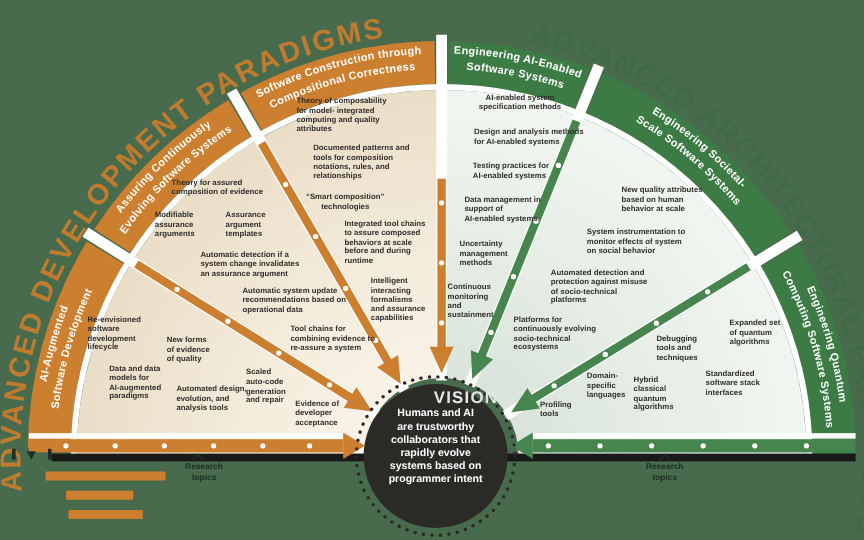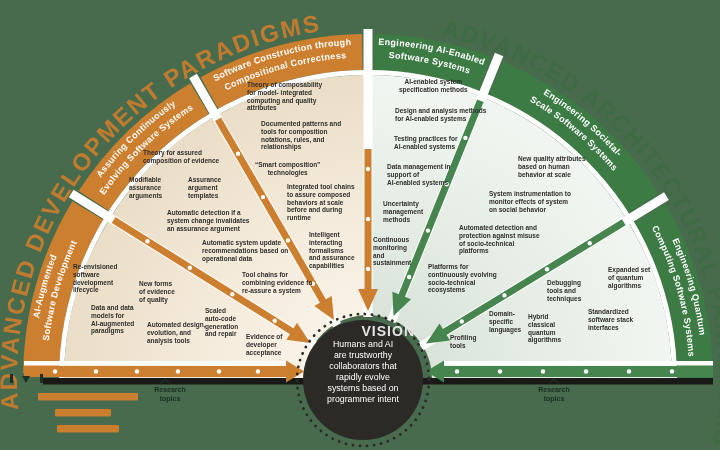--- a/index.html
+++ b/index.html
@@ -12,7 +12,7 @@
   .vision-title{position:absolute;left:311px;top:323px;width:104px;text-align:right;
       color:#e5e5e5;font-size:14px;font-weight:700;letter-spacing:1px;}
   .vision-body{position:absolute;left:300px;top:339px;width:126px;text-align:center;
-      color:#ffffff;font-size:8.8px;line-height:11px;font-weight:400;white-space:pre-line;}
+      color:#ffffff;font-size:8.8px;line-height:11px;font-weight:700;white-space:pre-line;}
   .cap{position:absolute;width:56px;text-align:center;color:#1c2d25;
       font-size:7px;line-height:1.25;font-weight:700;white-space:pre-line;}
   .wm{font-weight:700;}

